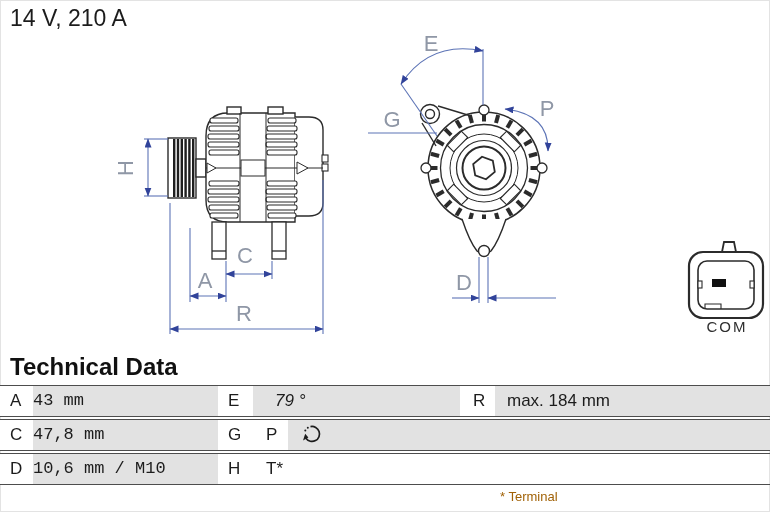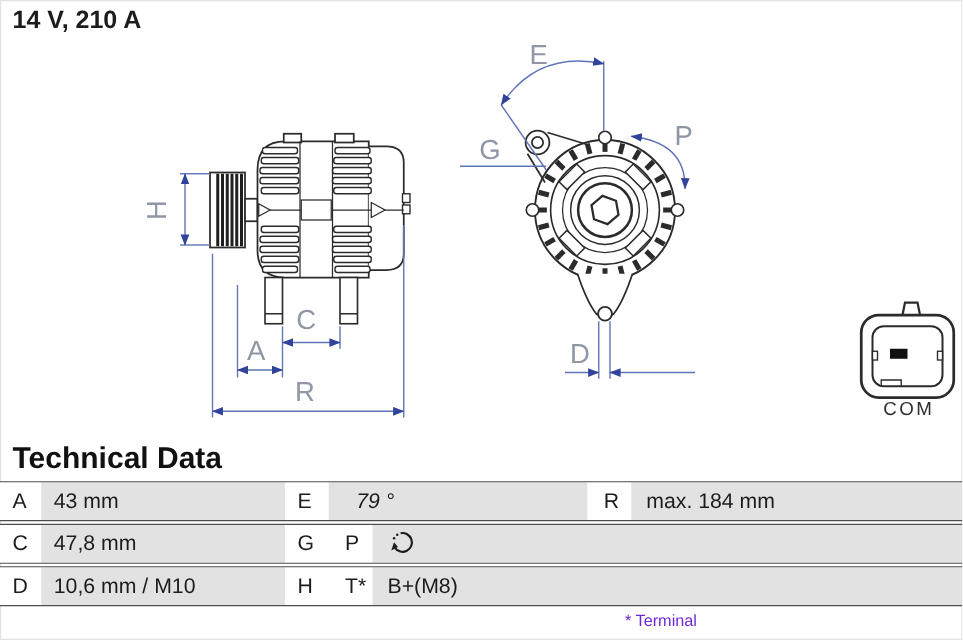--- a/index.html
+++ b/index.html
@@ -8,7 +8,7 @@
     font-family:"Liberation Sans",sans-serif;color:#1d1d1d;
     box-shadow:inset 0 0 0 1px #e3e3e3;
   }
-  .rating{position:absolute;left:10px;top:5px;font-size:20px;color:#1c1c1c;font-weight:bold;}
+  .rating{position:absolute;left:10px;top:5px;font-size:23px;color:#1c1c1c;}
   .drawing{position:absolute;left:0;top:0;}
   .table-title{position:absolute;left:10px;top:353px;font-size:24px;font-weight:bold;color:#111;}
   .tech-table{position:absolute;left:0;top:385px;width:770px;}

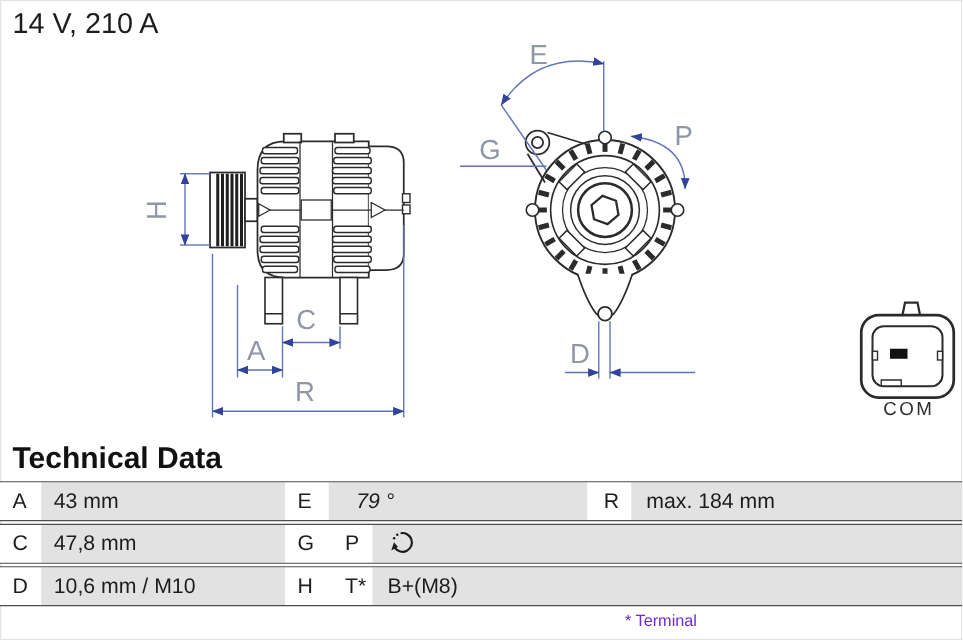--- a/index.html
+++ b/index.html
@@ -21,7 +21,7 @@
   .lbl{background:#fff;color:#1c1c1c;}
   .val{background:#e2e2e2;color:#1c1c1c;}
   .lbl1{width:23px;padding-left:10px;}
-  .val1{width:185px;padding-left:10px;}
+  .val1{width:185px;padding-left:0;font-family:Liberation Mono, monospace;}
   .lbl2{width:25px;padding-left:10px;}
   .val2{width:185px;padding-left:22px;font-style:italic;}
   .lbl3{width:22px;padding-left:13px;}

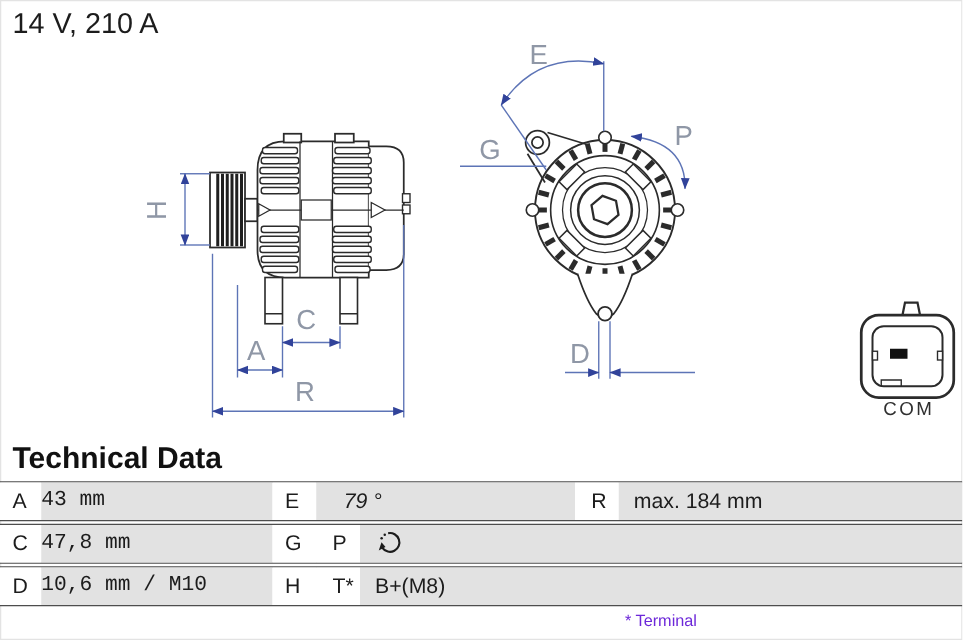--- a/index.html
+++ b/index.html
@@ -253,7 +253,6 @@
       <div class="cell val val1">10,6 mm / M10</div>
       <div class="cell lbl lbl2">H</div>
       <div class="cell lbl lbl3">T*</div>
-      <div class="cell val val3">B+(M8)</div>
     </div>
   </div>
 

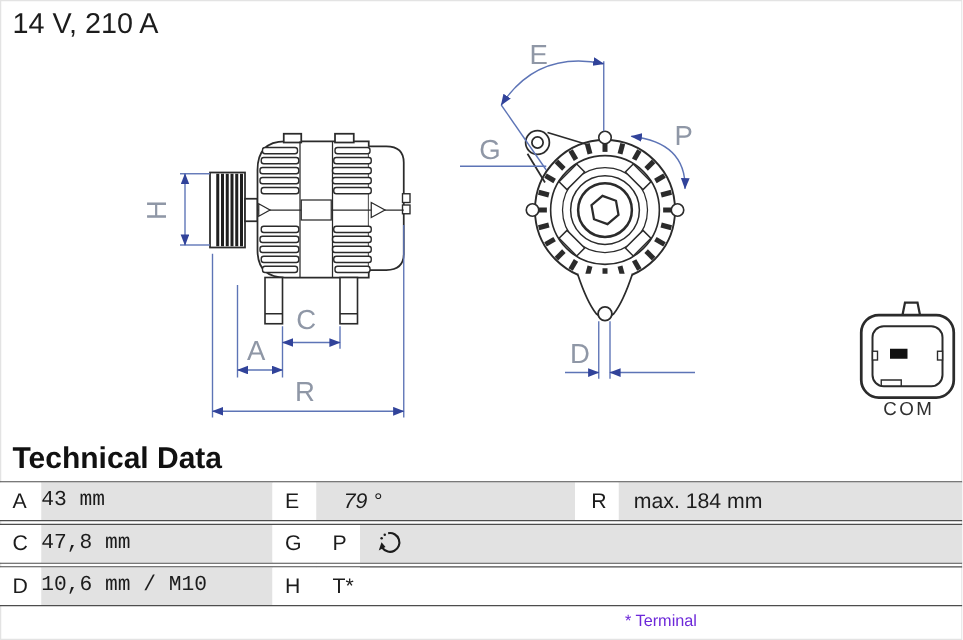--- a/index.html
+++ b/index.html
@@ -27,7 +27,7 @@
   .lbl3{width:22px;padding-left:13px;}
   .val3{flex:1;padding-left:12px;}
   .rot-icon{display:inline-block;vertical-align:middle;margin-top:-3px;}
-  .footnote{position:absolute;left:500px;top:489px;font-size:13px;color:#6d28d9;}
+  .footnote{position:absolute;left:500px;top:489px;font-size:13px;color:#a16207;}
   text.dim{fill:#8f97a6;font-family:"Liberation Sans",sans-serif;font-size:22px;}
   text.com{fill:#2f2f2f;font-family:"Liberation Sans",sans-serif;font-size:15px;letter-spacing:2px;}
 </style>

